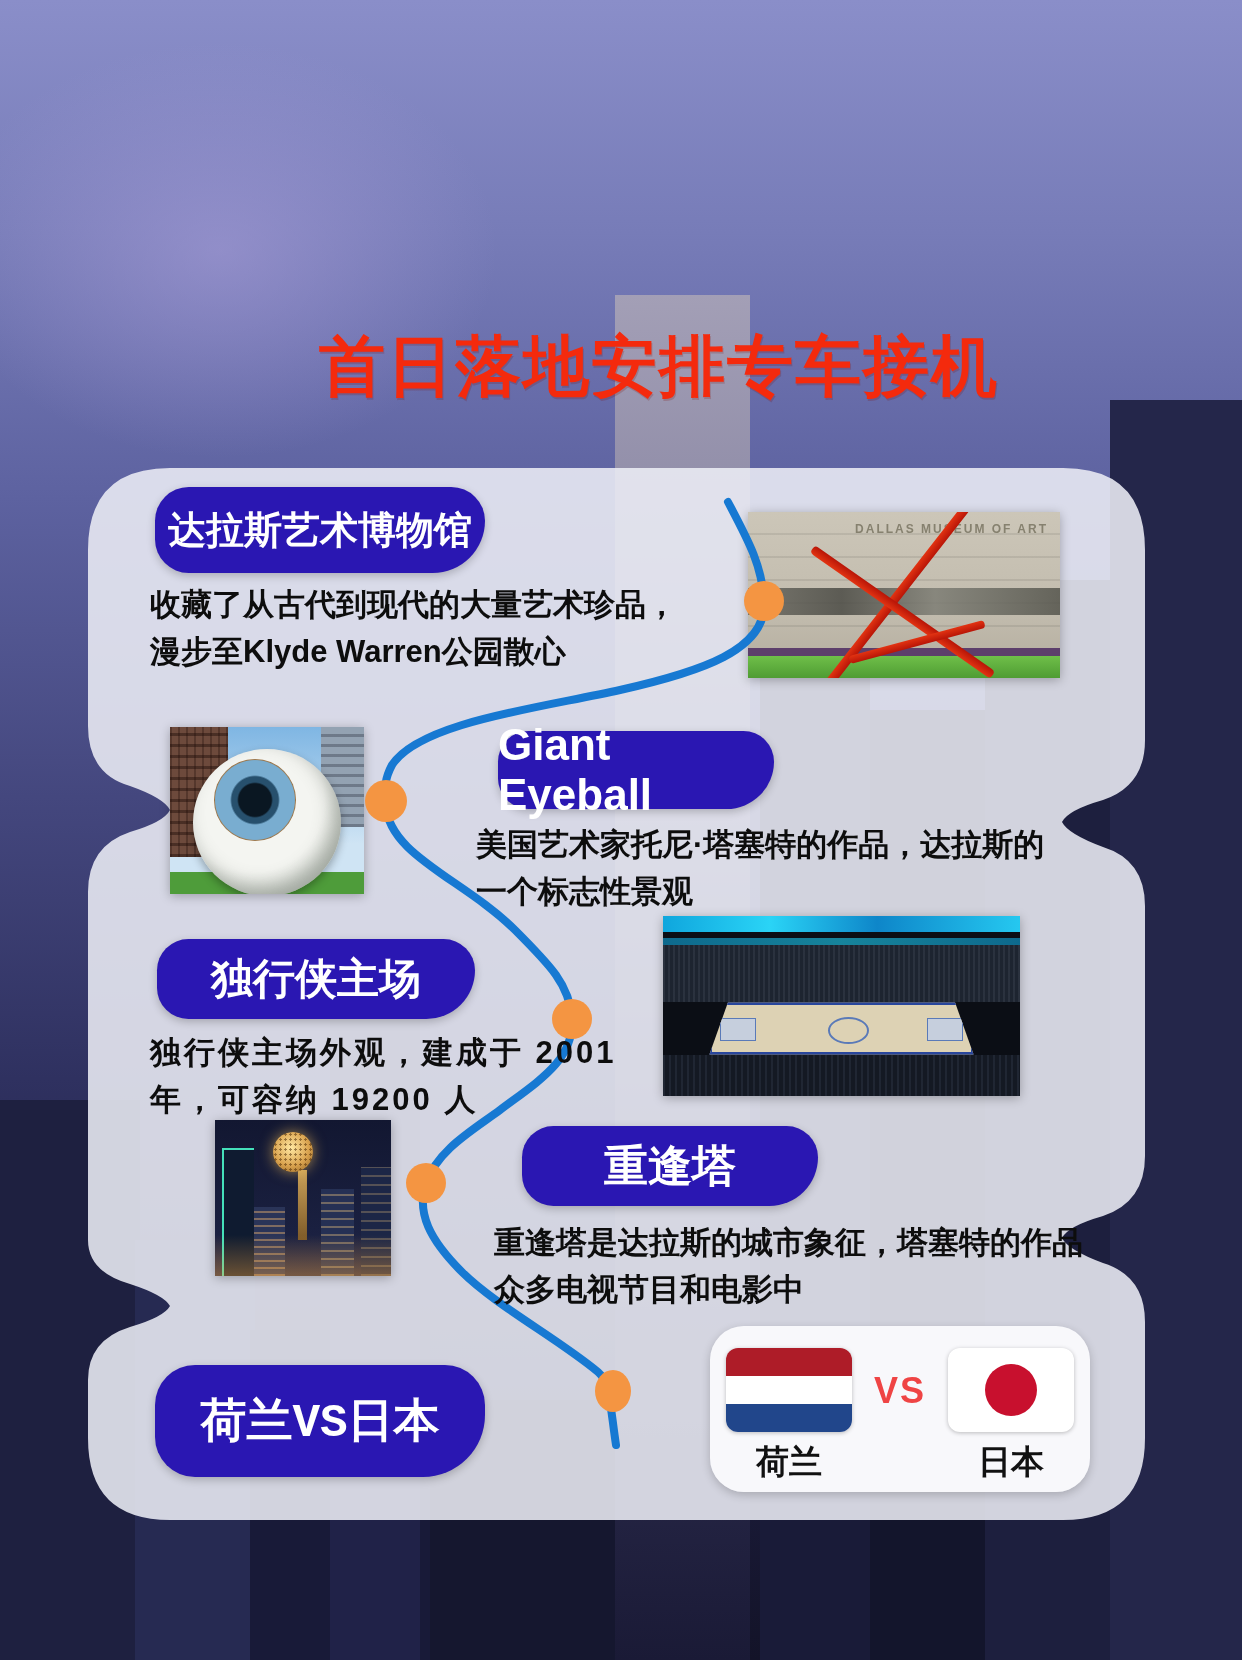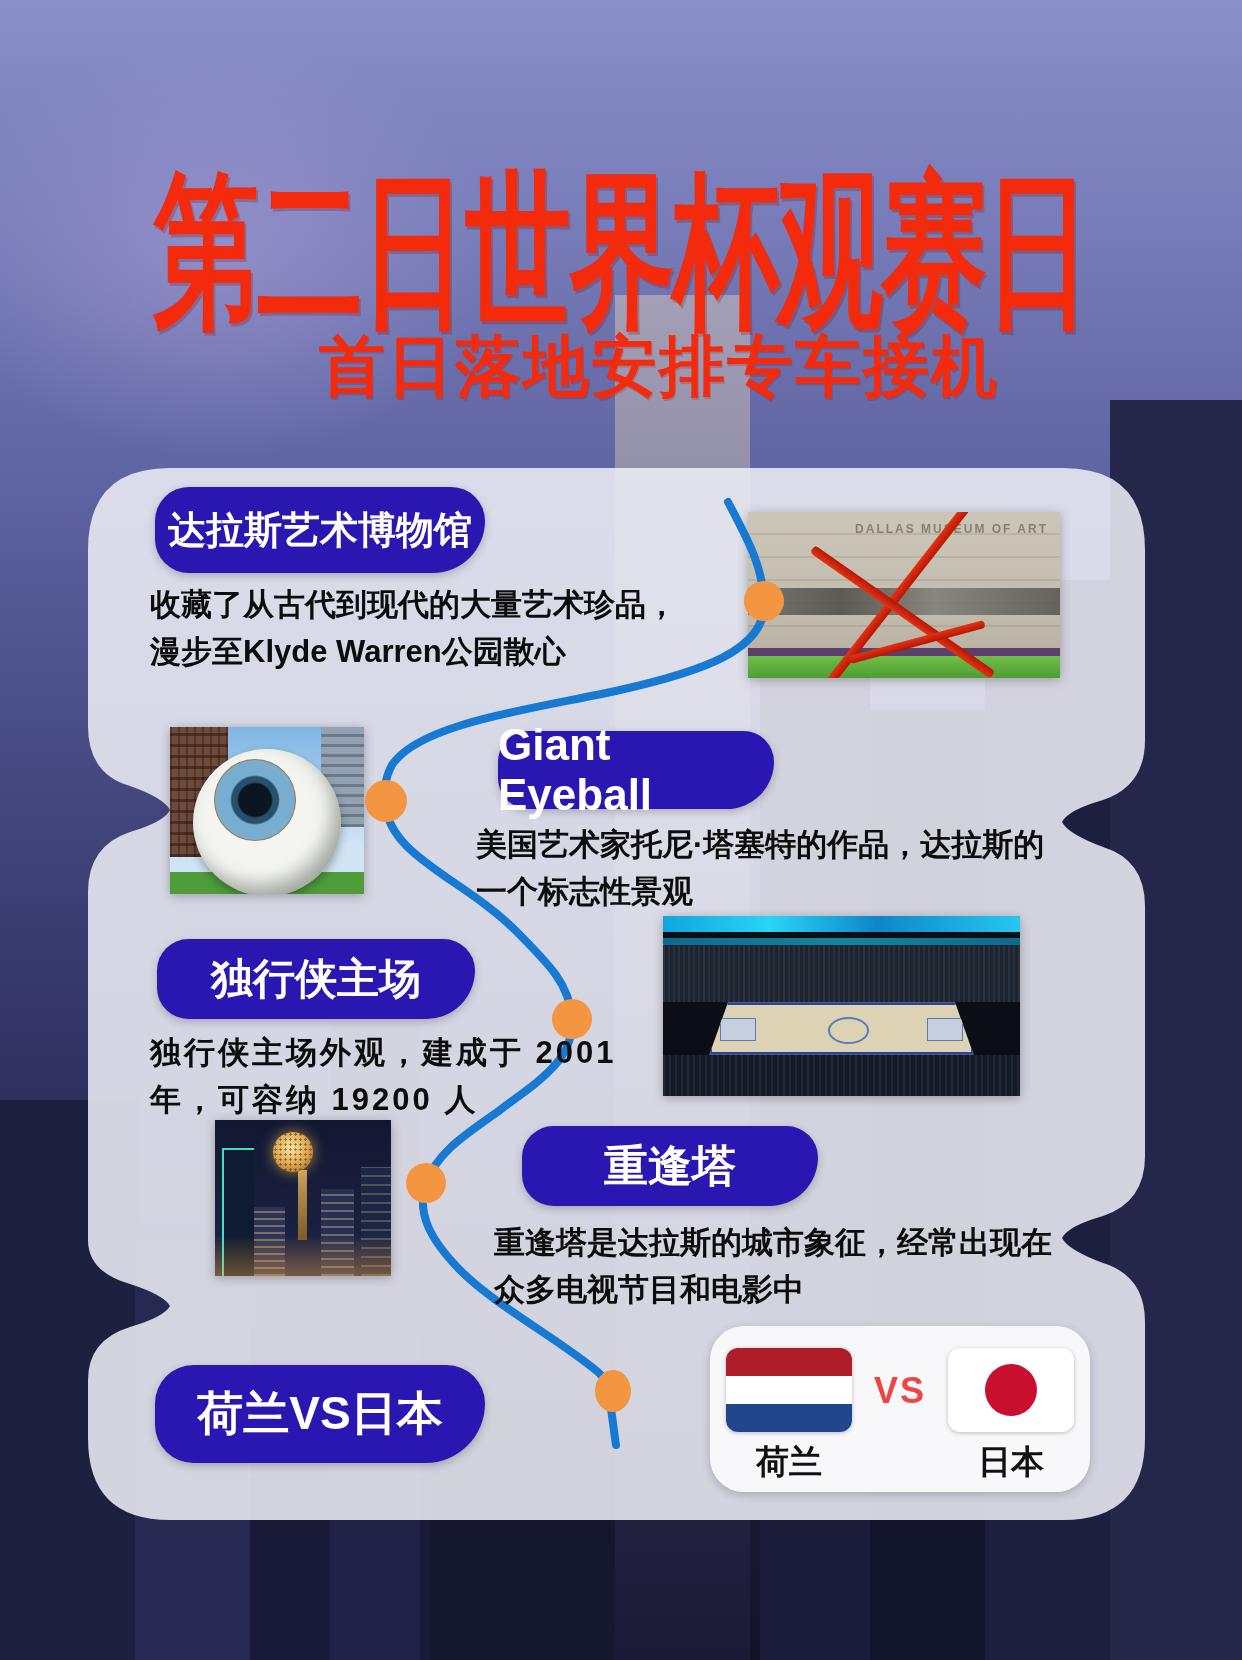--- a/index.html
+++ b/index.html
@@ -163,9 +163,6 @@
   <div class="bld bI win"></div>
   <div class="bld bJ win"></div>
 
-  <div class="title-wrap">
-    <span class="title-main">第二日世界杯观赛日</span>
-  </div>
   <div class="title-sub">首日落地安排专车接机</div>
 
   <svg class="blob" width="1242" height="1660" viewBox="0 0 1242 1660">

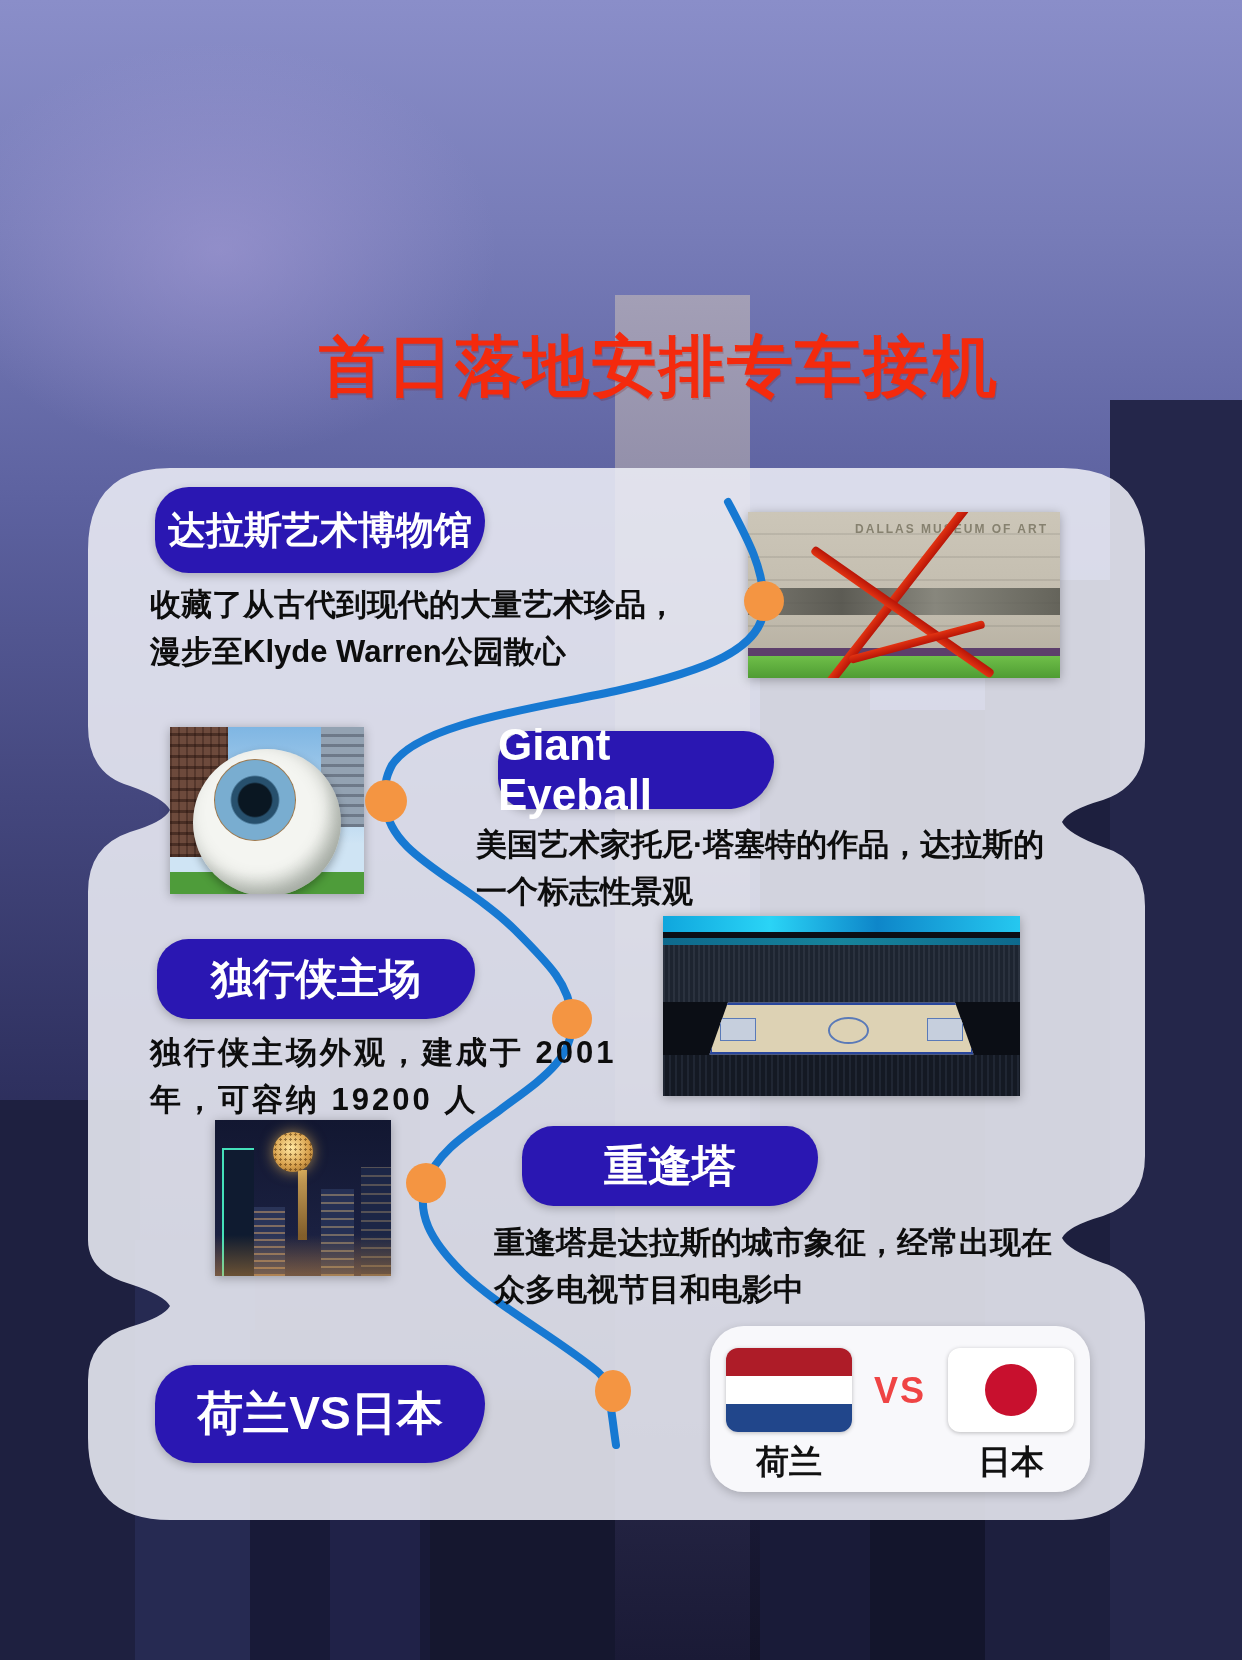--- a/index.html
+++ b/index.html
@@ -255,7 +255,7 @@
 一个标志性景观</div>
   <div class="body-text t3">独行侠主场外观，建成于 2001
 年，可容纳 19200 人</div>
-  <div class="body-text t4">重逢塔是达拉斯的城市象征，经常出现在
+  <div class="body-text t4">重逢塔是达拉斯的城市象征，塔塞特的作品
 众多电视节目和电影中</div>
 
   <div class="flags-card">

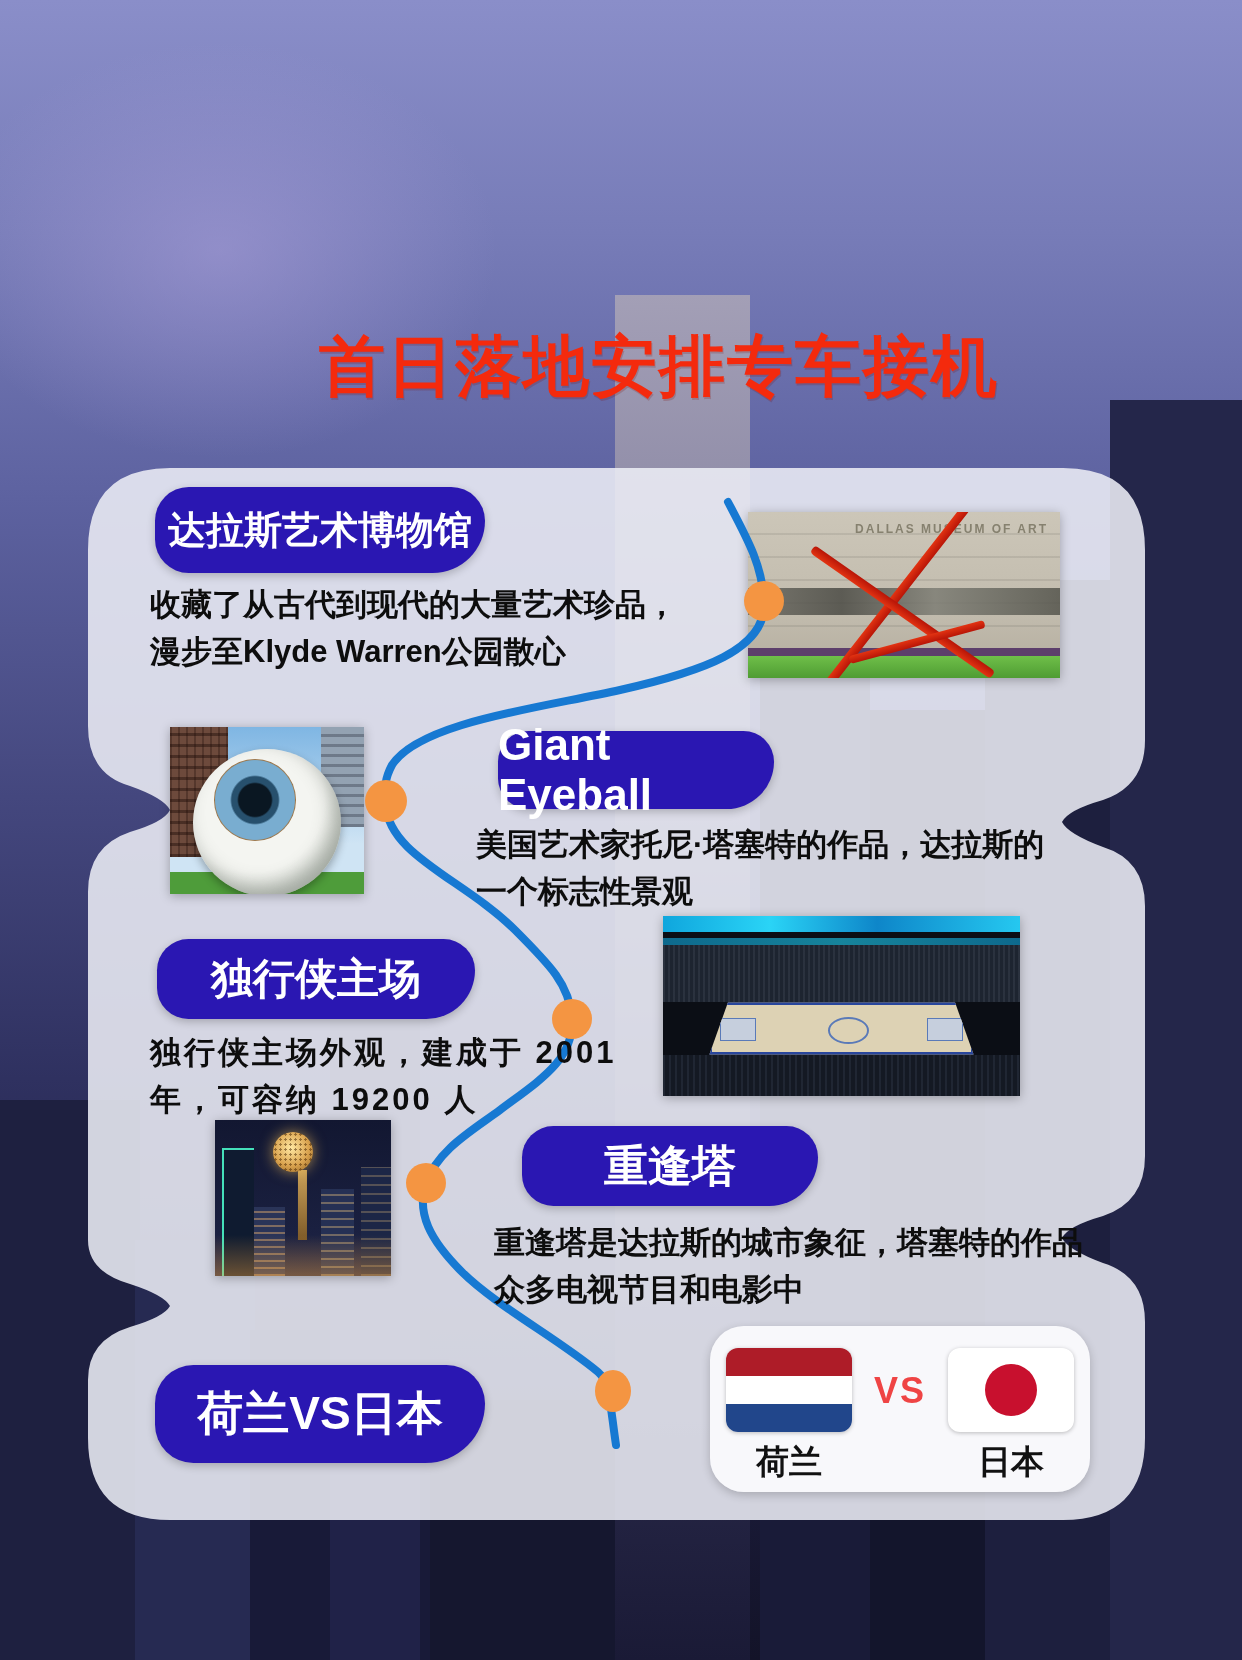--- a/index.html
+++ b/index.html
@@ -53,7 +53,7 @@
   .p2{left:498px;top:731px;width:276px;height:78px;font-size:44px;}
   .p3{left:157px;top:939px;width:318px;height:80px;font-size:42px;}
   .p4{left:522px;top:1126px;width:296px;height:80px;font-size:44px;}
-  .p5{left:155px;top:1365px;width:330px;height:98px;font-size:46px;}
+  .p5{left:155px;top:1365px;width:330px;height:112px;font-size:46px;font-family:Liberation Mono, monospace;}
   
   .body-text{position:absolute;z-index:6;font-weight:600;color:var(--ink);
     white-space:pre-line;line-height:1.5;font-size:31px;}

